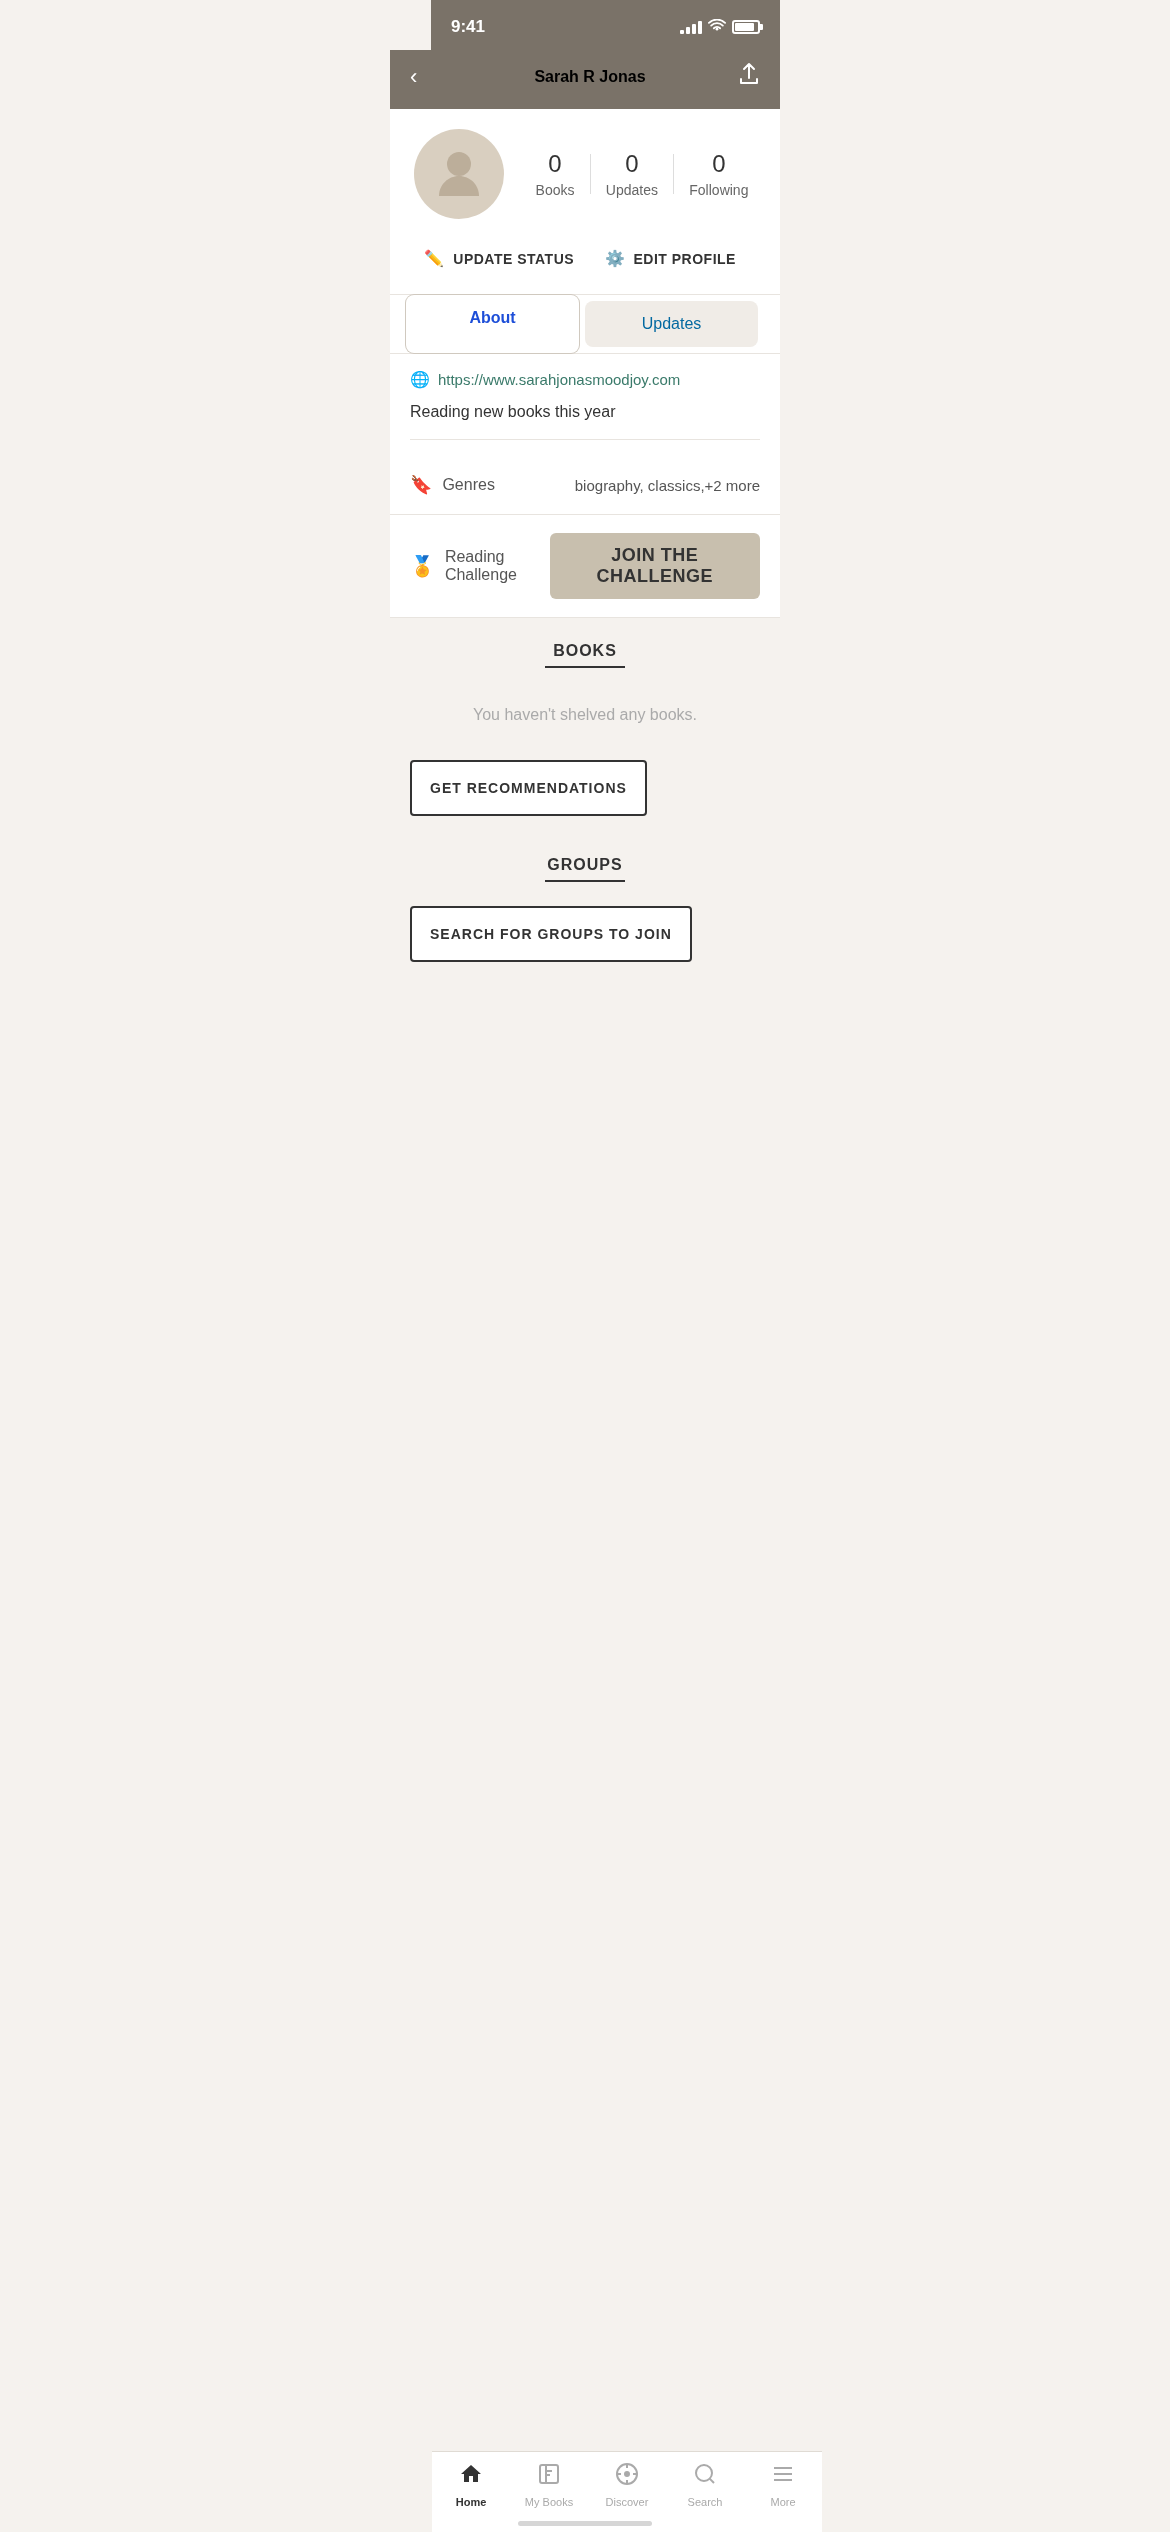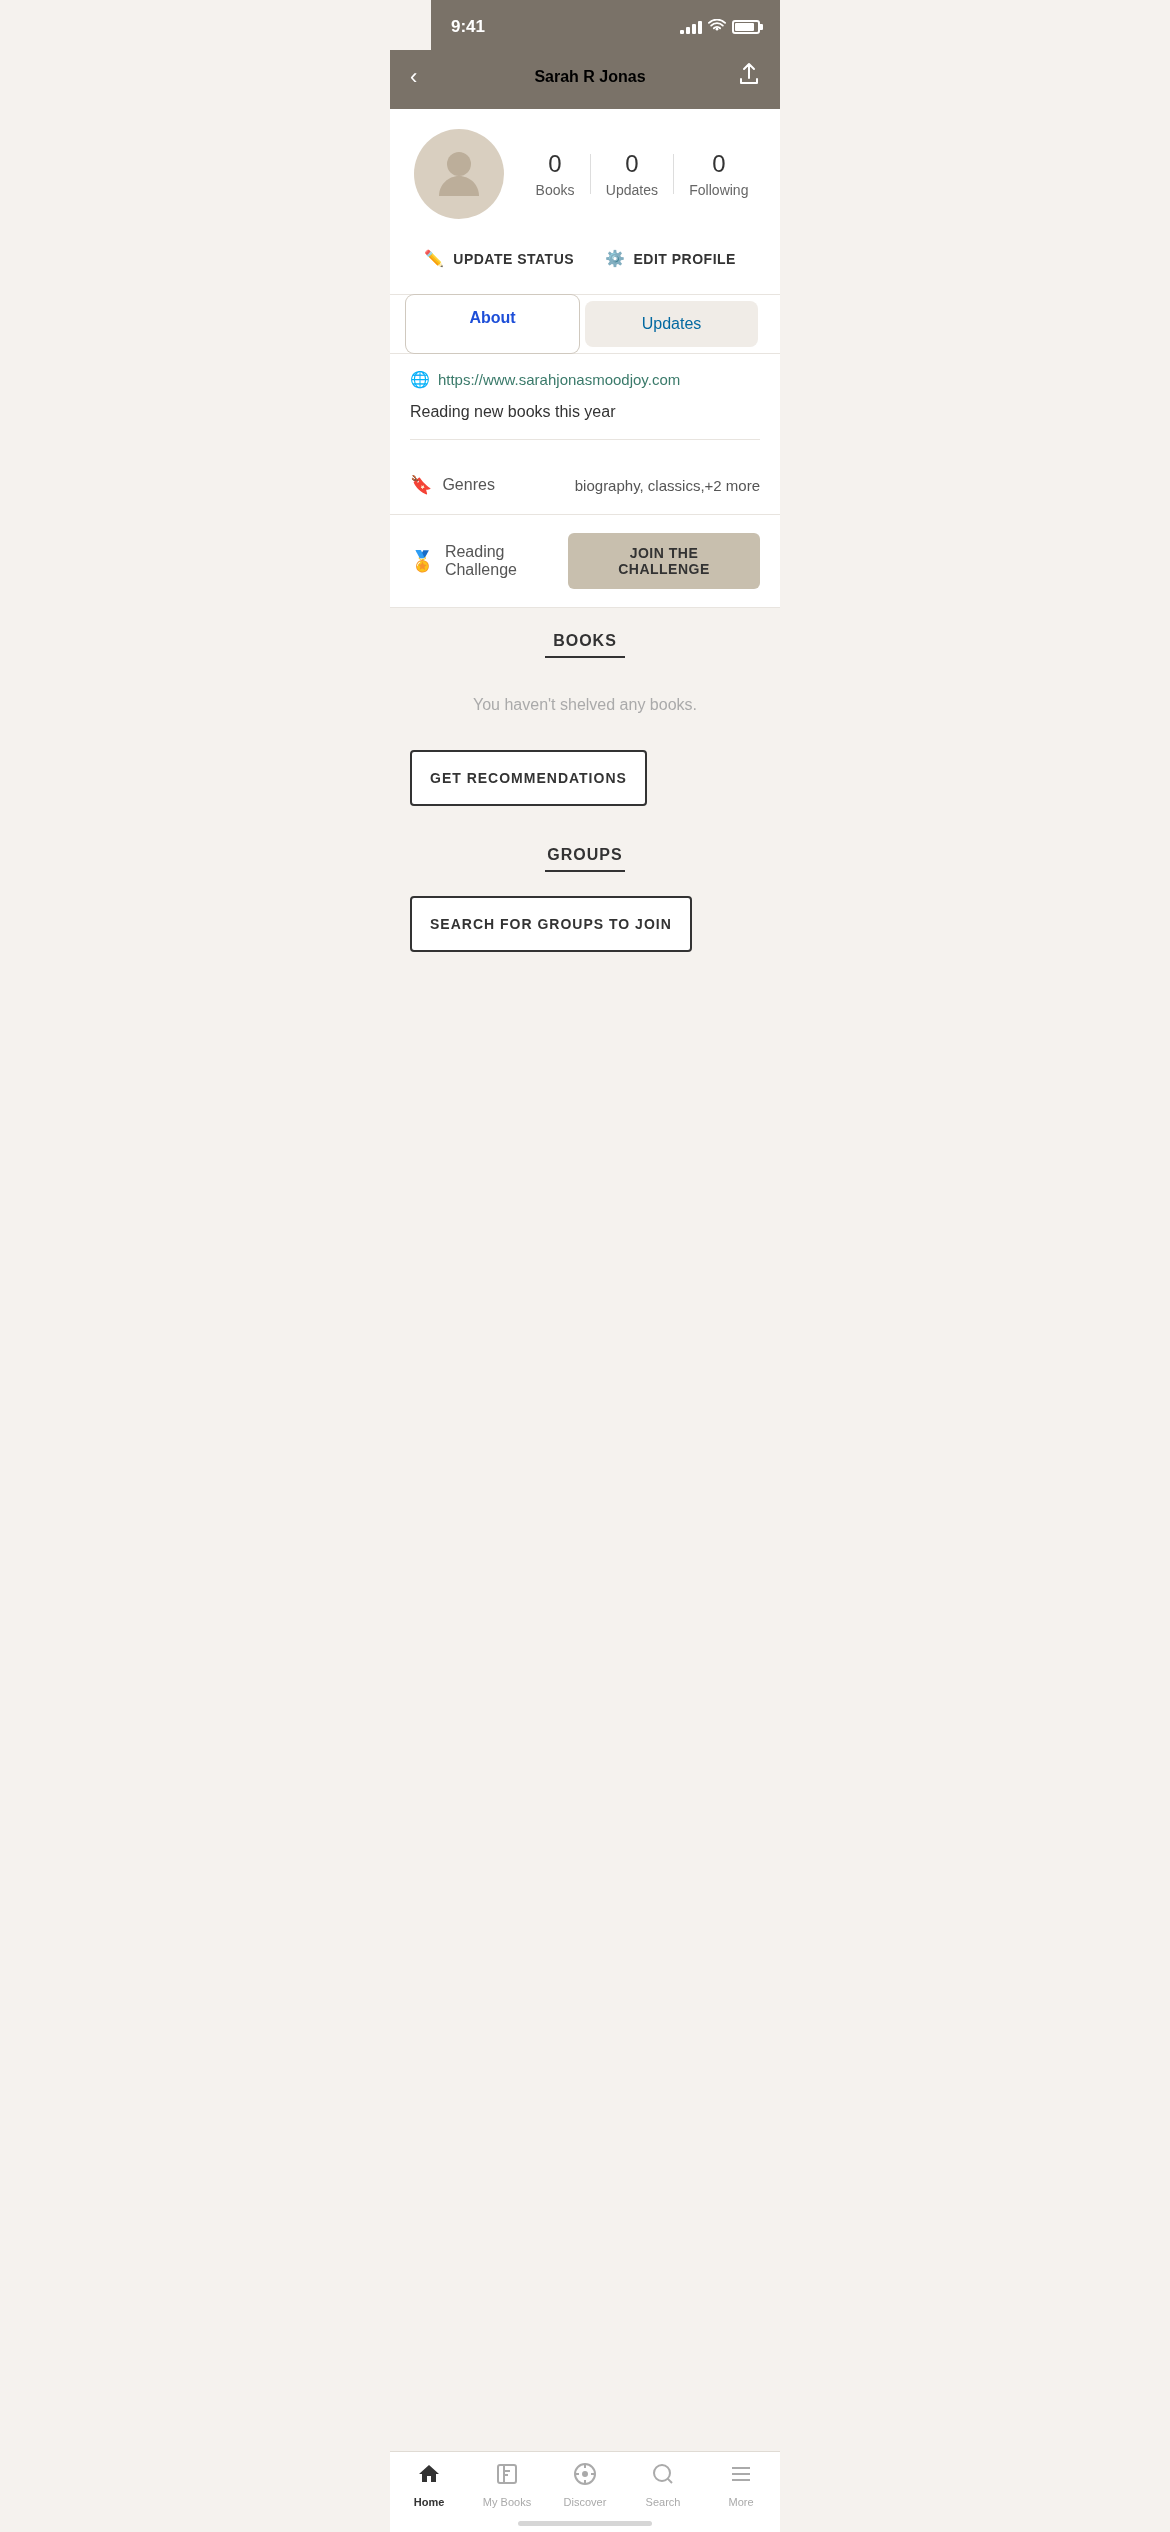--- a/index.html
+++ b/index.html
@@ -296,7 +296,7 @@
       background: #c8bfae;
       border: none;
       padding: 12px 20px;
-      font-size: 14px;
+      font-size: 18px;
       font-weight: 700;
       color: #333;
       border-radius: 6px;

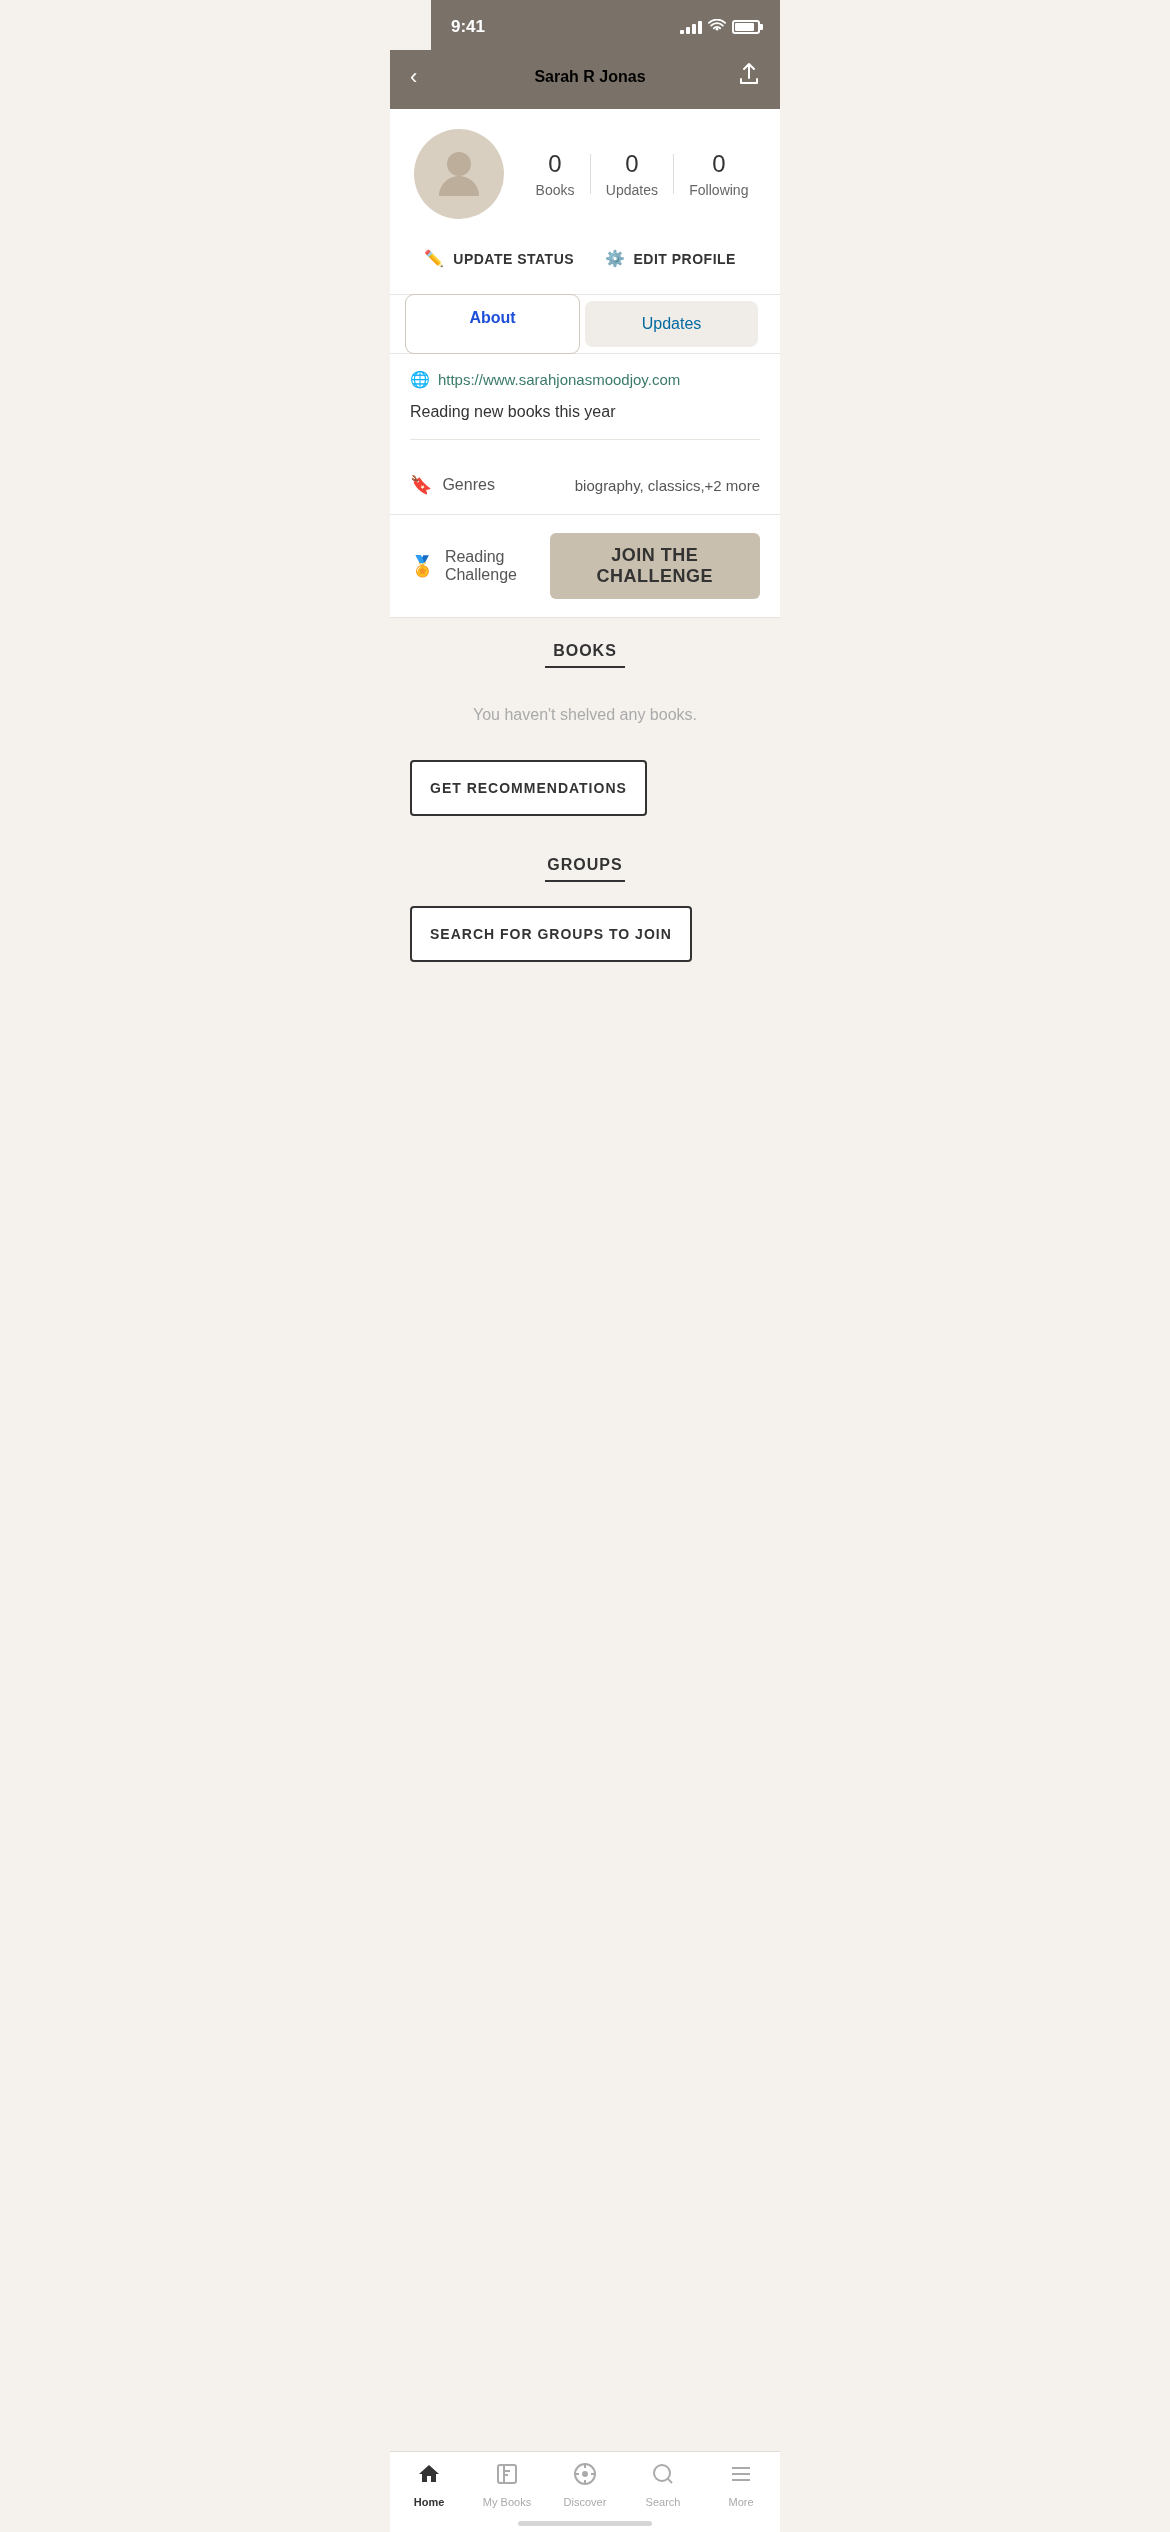--- a/index.html
+++ b/index.html
@@ -364,6 +364,7 @@
       align-items: center;
       padding: 10px 0 24px;
       z-index: 100;
+      margin-left: 42px;
     }
     .nav-item {
       display: flex;

